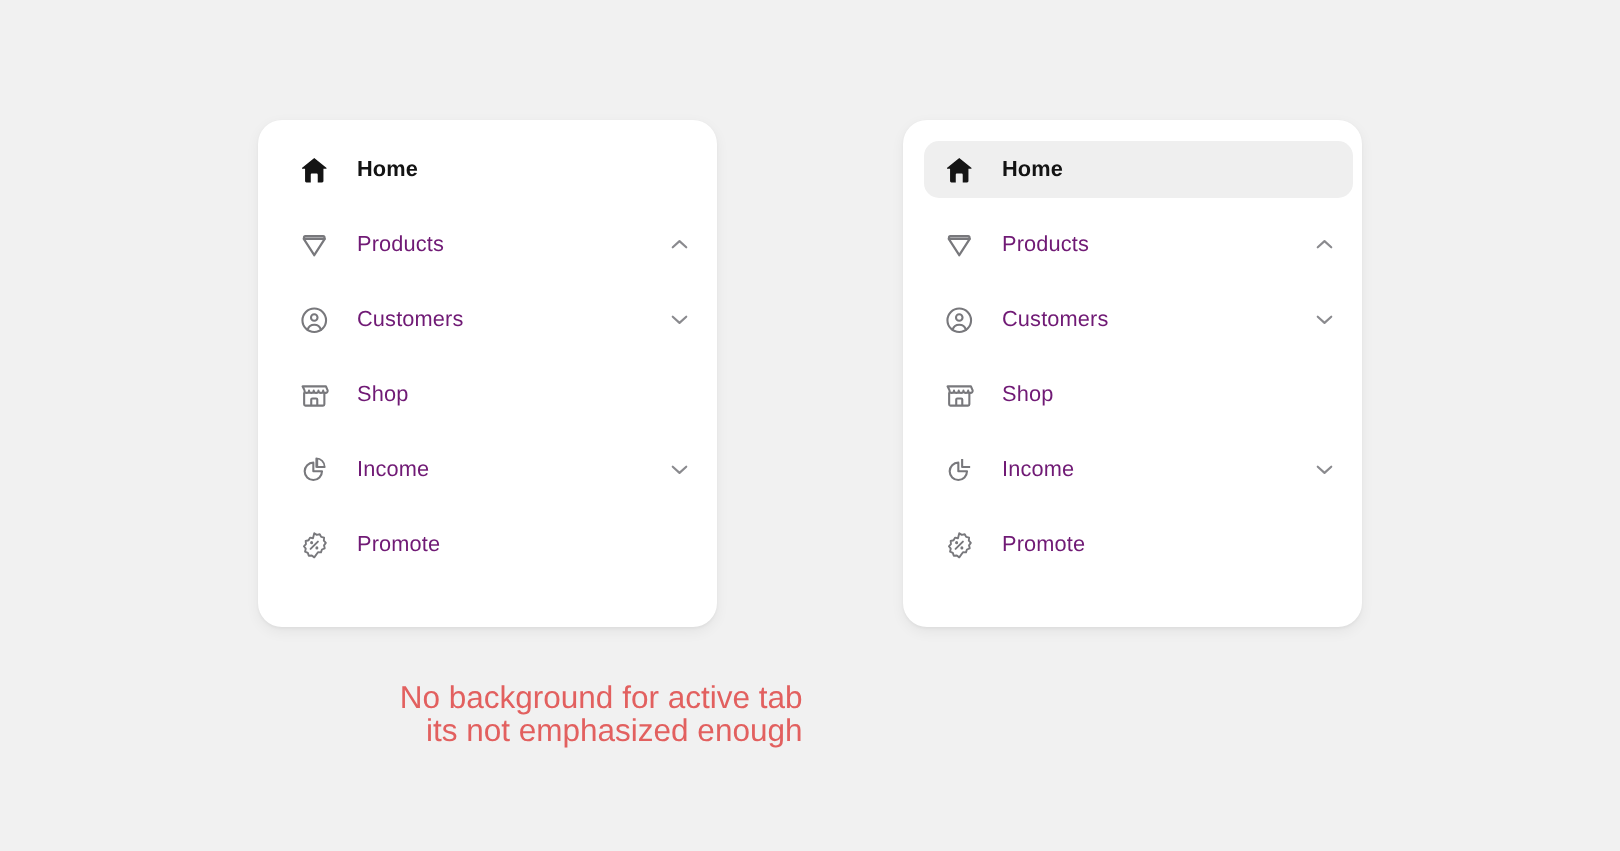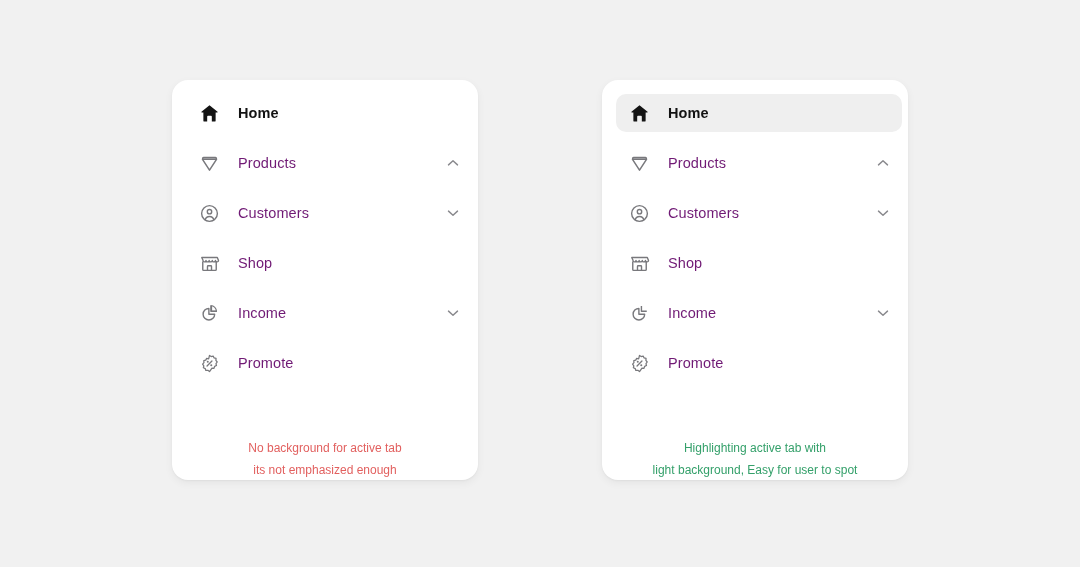--- a/index.html
+++ b/index.html
@@ -25,7 +25,7 @@
     position: absolute;
     top: 80px;
     width: 306px;
-    height: 400px;
+    height: 338px;
     background: #ffffff;
     border-radius: 16px;
     box-shadow: 0 3px 9px rgba(0,0,0,0.055), 0 1px 2px rgba(0,0,0,0.04);

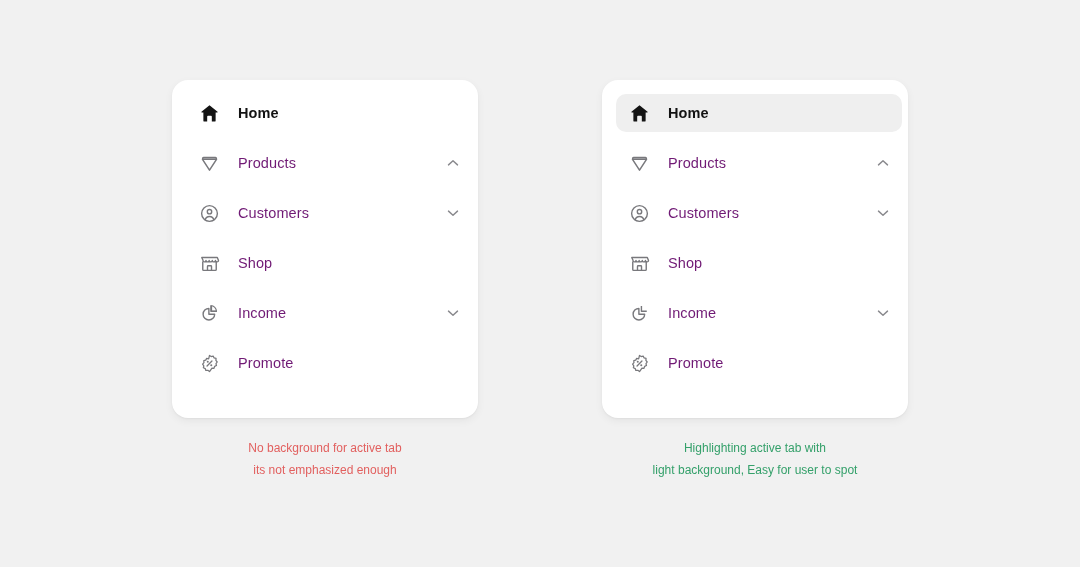--- a/index.html
+++ b/index.html
@@ -83,10 +83,10 @@
 
   .caption {
     position: absolute;
-    top: 437px;
+    top: 455px;
     width: 420px;
-    text-align: center;
-    font-size: 12px;
+    text-align: right;
+    font-size: 21px;
     line-height: 22px;
     white-space: pre-line;
   }

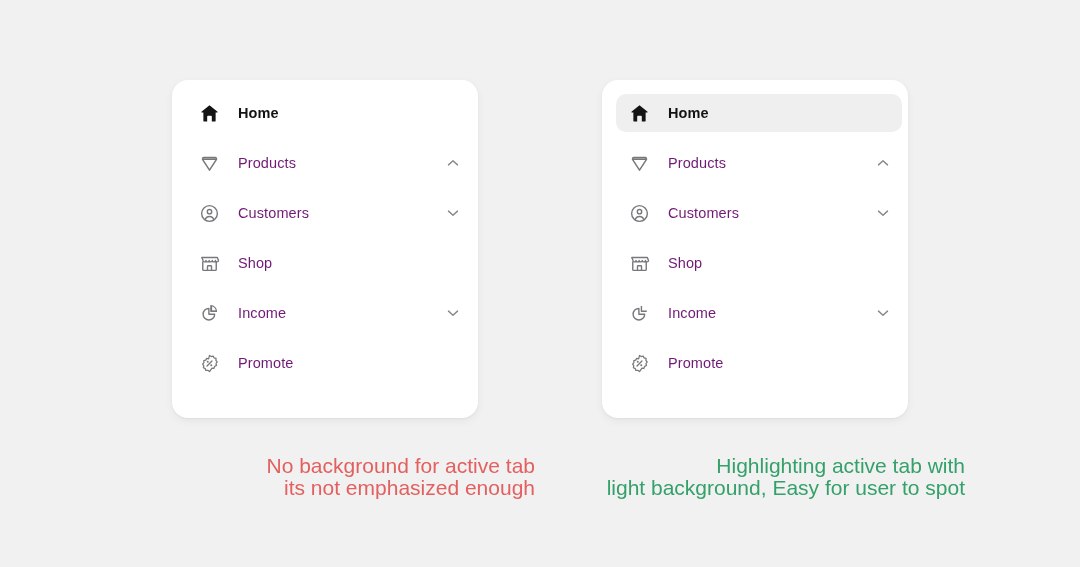--- a/index.html
+++ b/index.html
@@ -267,8 +267,6 @@
 
   <div class="caption left">No background for active tab
 its not emphasized enough</div>
-  <div class="caption right">Highlighting active tab with
-light background, Easy for user to spot</div>
 
 </div>
 

